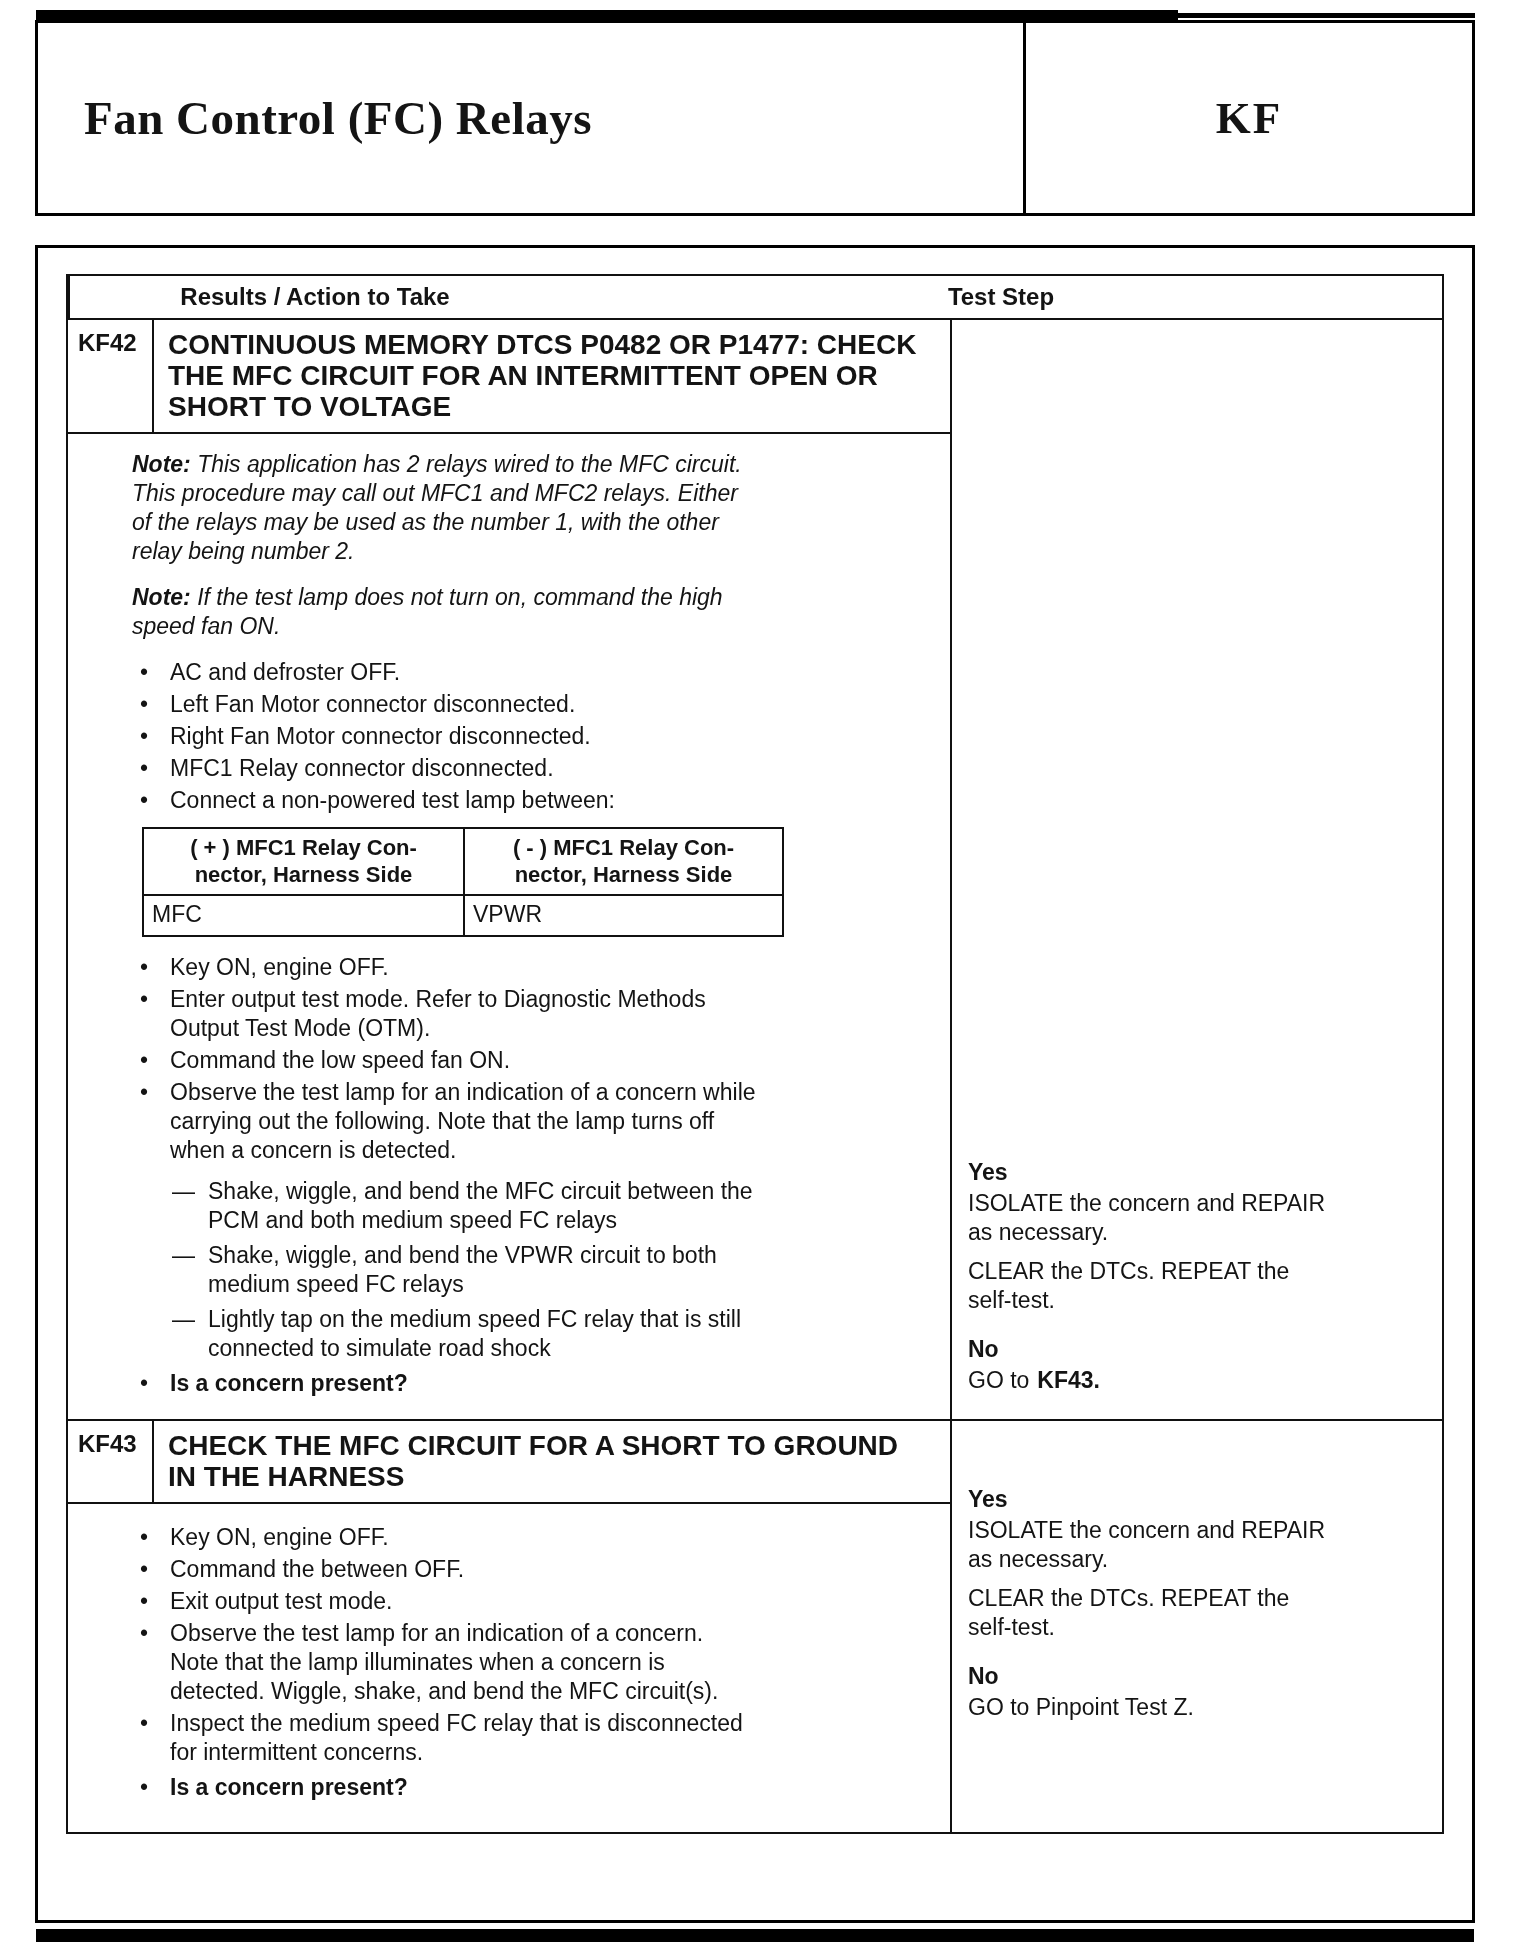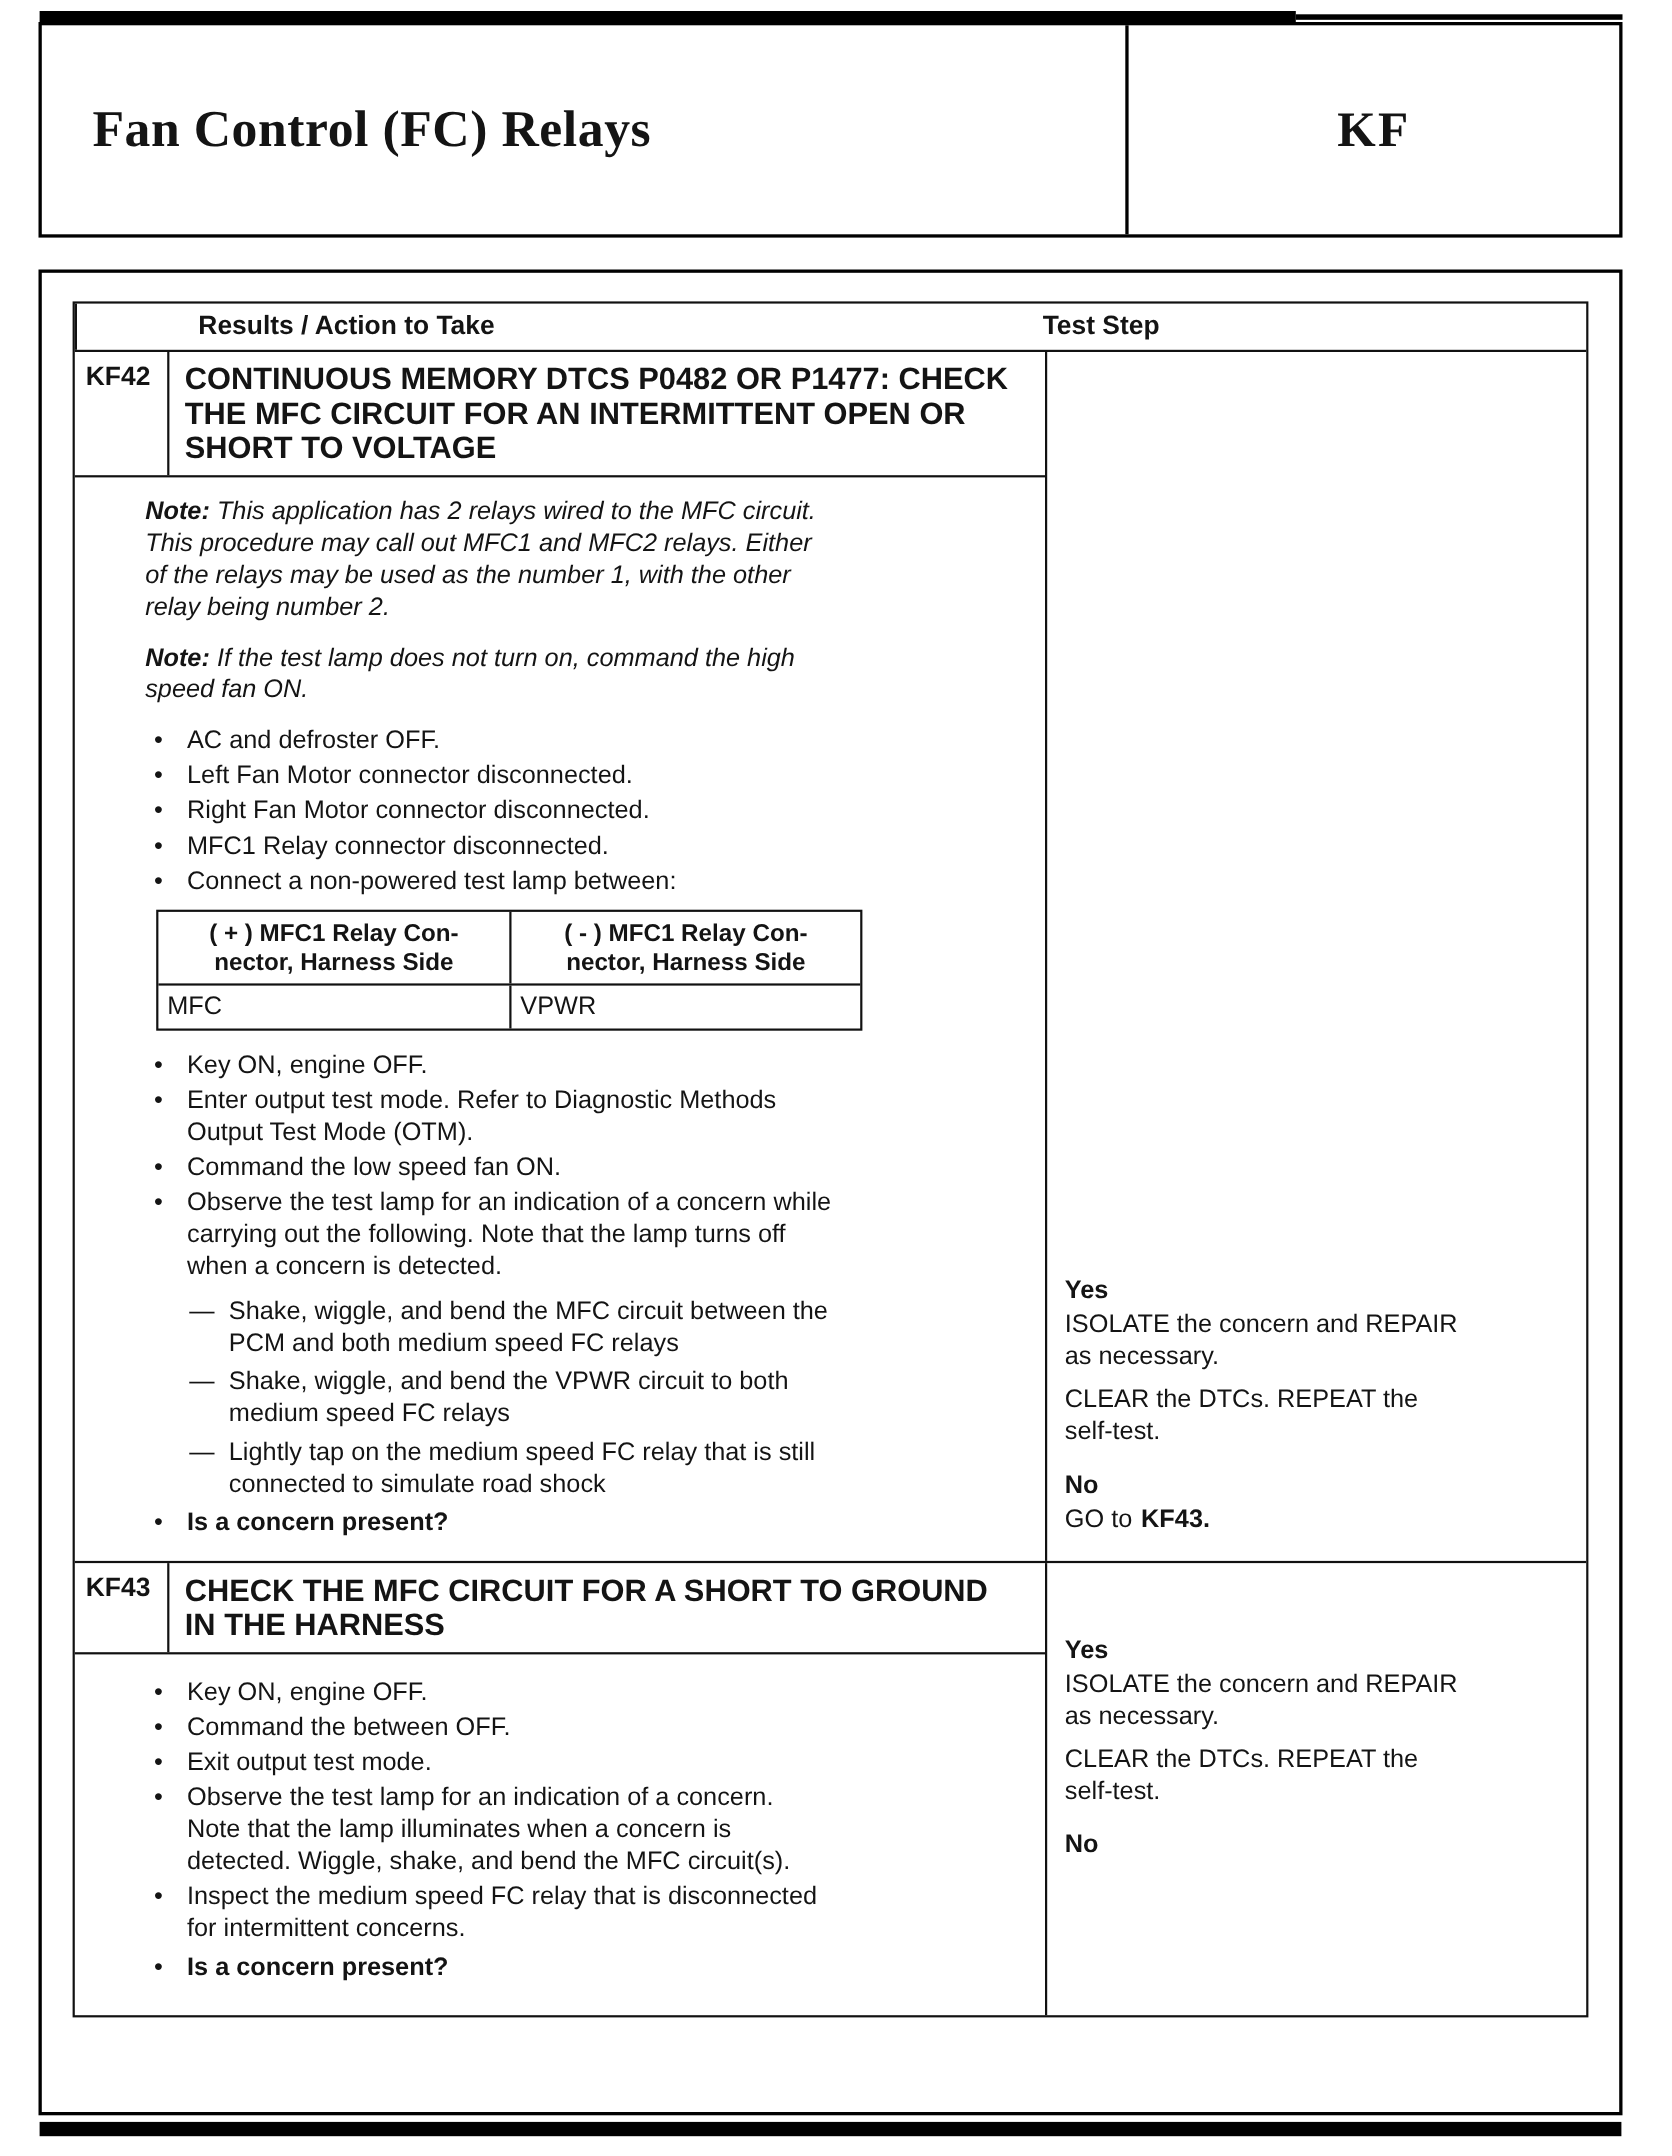--- a/index.html
+++ b/index.html
@@ -266,6 +266,7 @@
           <p class="res-text">CLEAR the DTCs. REPEAT the
 self-test.</p>
           <div class="res-label">No</div>
+          <p class="res-text">GO to Pinpoint Test Z.</p>
         </div>
       </div>
 

